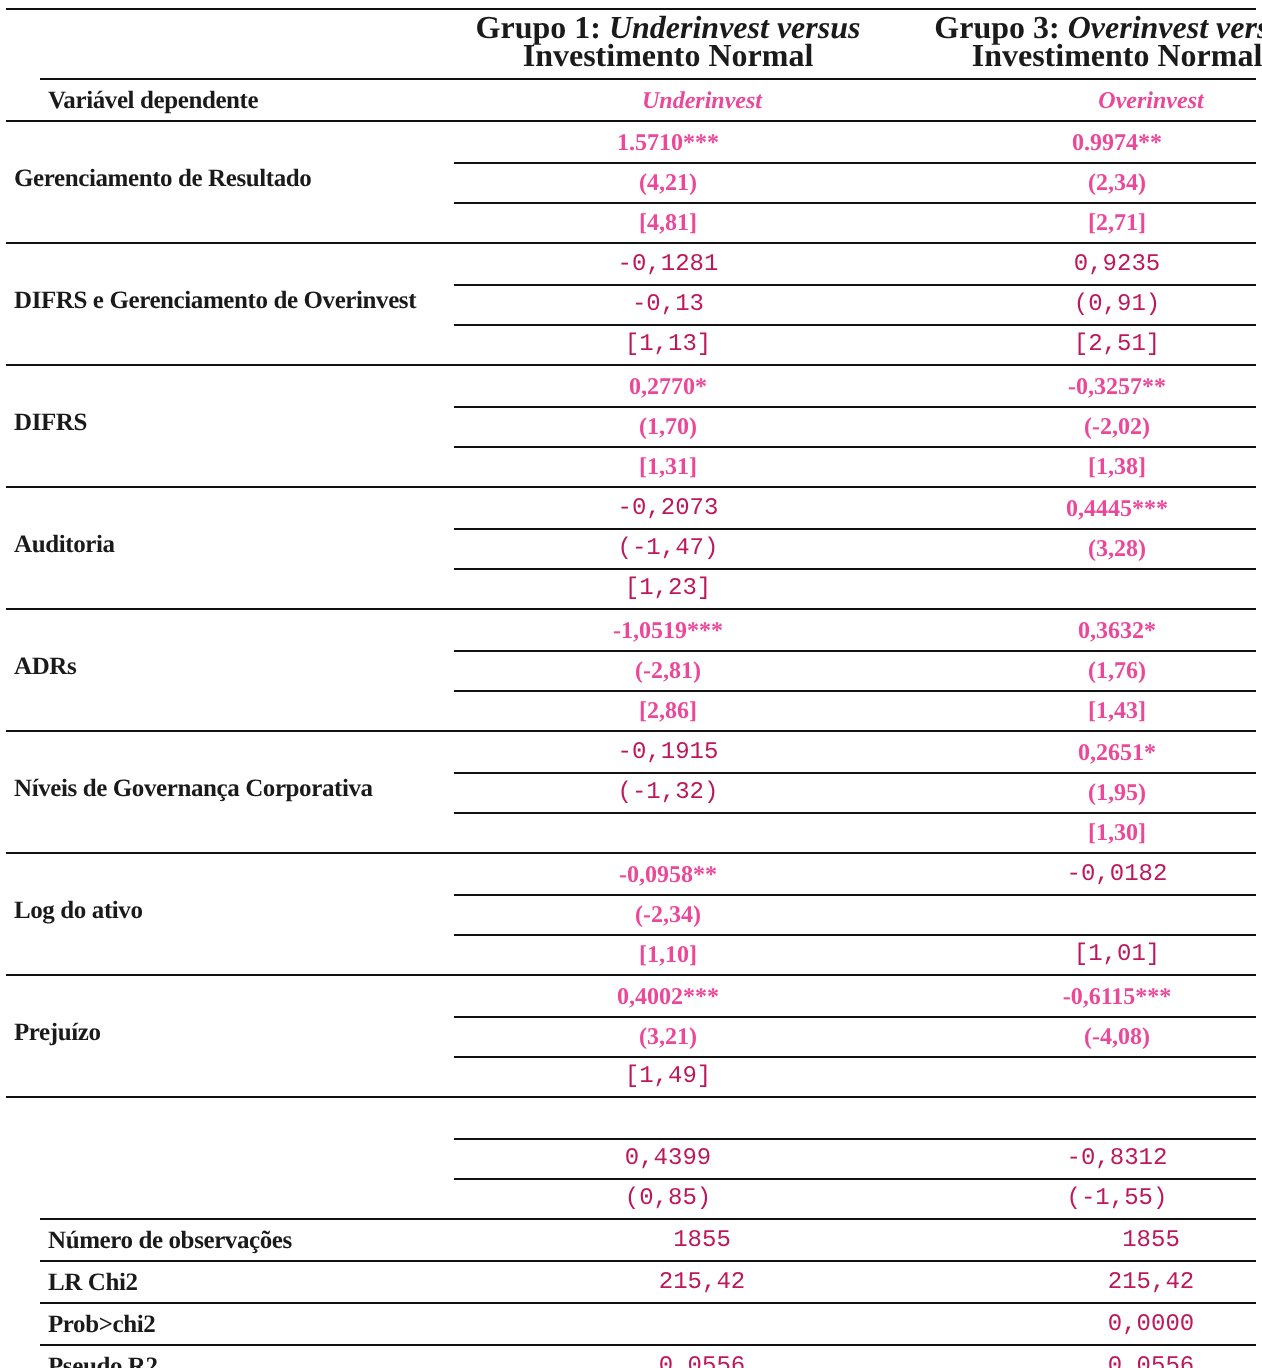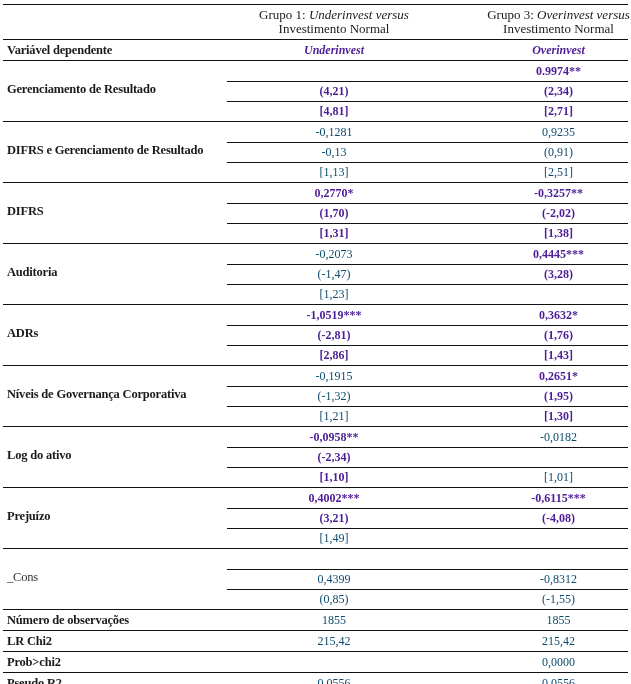--- a/index.html
+++ b/index.html
@@ -17,7 +17,7 @@
   .sub { position:absolute; left:224px; right:0; top:0; border-top:1.2px solid #111; }
   .b { font-weight:bold; color:#4c1d95; }
   .n { font-weight:normal; color:#0c4a6e; }
-  .hdr .c1, .hdr .c2 { font-weight:normal; font-size:13px; line-height:14px; top:3px; }
+  .hdr .c1, .hdr .c2 { font-weight:bold; font-size:16px; line-height:14px; top:3px; }
   .it { font-style:italic; }
   .group { position:relative; border-top:1.5px solid #111; }
   .group .lbl { top:0; bottom:4px; display:flex; align-items:center; }

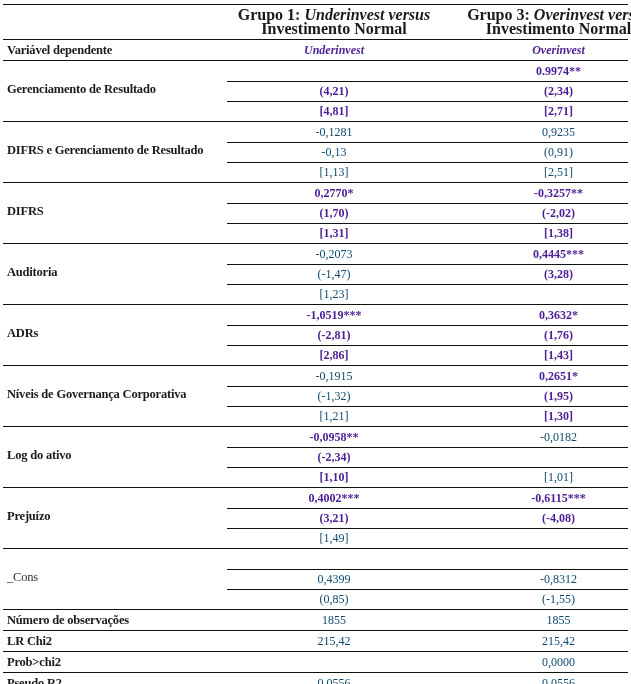--- a/index.html
+++ b/index.html
@@ -8,7 +8,7 @@
   .tbl { position:absolute; left:3px; top:4px; width:625px; }
   .row { position:relative; height:20px; display:flex; align-items:center; }
   .hdr { height:34px; border-top:1.5px solid #111; }
-  .hline { border-top:1.5px solid #111; }
+  .hline { border-top:1.5px solid #111;margin-left:17px; }
   .lbl { position:absolute; left:4px; font-size:12.5px; font-weight:bold; letter-spacing:-0.2px; }
   .lbl.norm { font-weight:normal; color:#333; }
   .c1, .c2 { position:absolute; text-align:center; font-size:12px; }

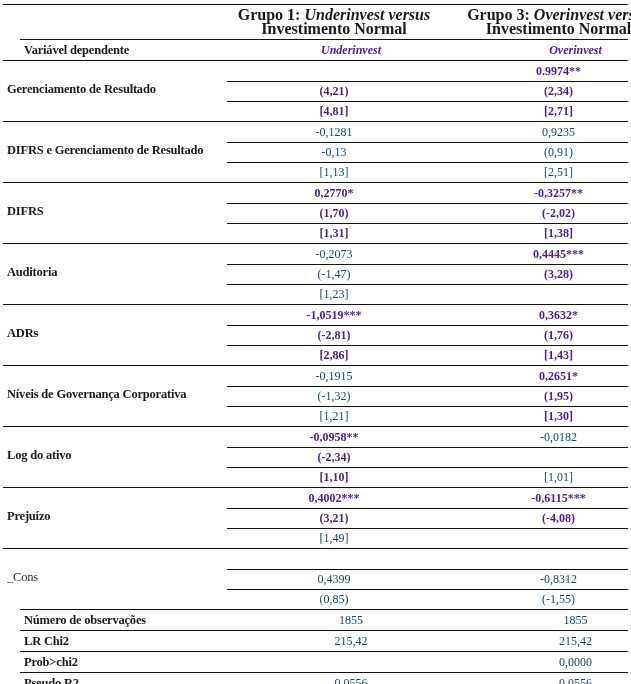--- a/index.html
+++ b/index.html
@@ -15,7 +15,7 @@
   .c1 { left:224px; width:214px; }
   .c2 { left:462px; width:187px; }
   .sub { position:absolute; left:224px; right:0; top:0; border-top:1.2px solid #111; }
-  .b { font-weight:bold; color:#4c1d95; }
+  .b { font-weight:bold; color:#ec4899; }
   .n { font-weight:normal; color:#0c4a6e; }
   .hdr .c1, .hdr .c2 { font-weight:bold; font-size:16px; line-height:14px; top:3px; }
   .it { font-style:italic; }

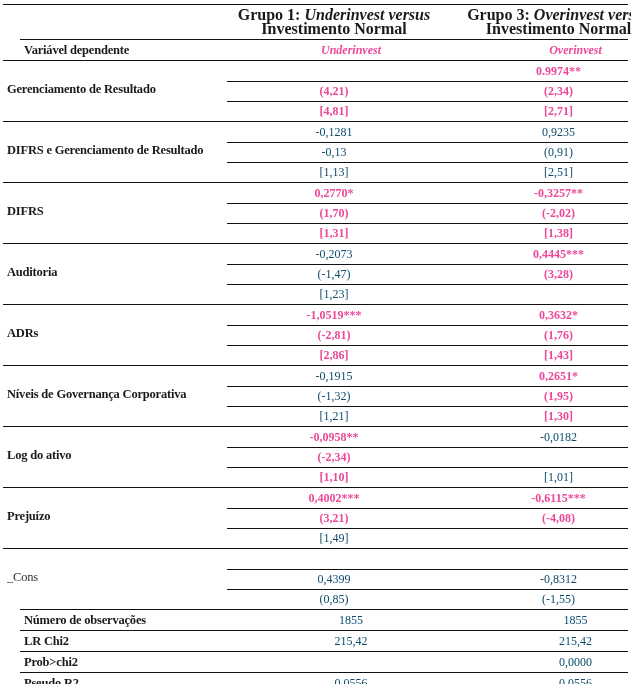--- a/index.html
+++ b/index.html
@@ -46,6 +46,7 @@
       <div class="group">
         <span class="lbl">Gerenciamento de Resultado</span>
         <div class="row">
+          <span class="c1 b">1.5710***</span>
           <span class="c2 b">0.9974**</span>
         </div>
         <div class="row">

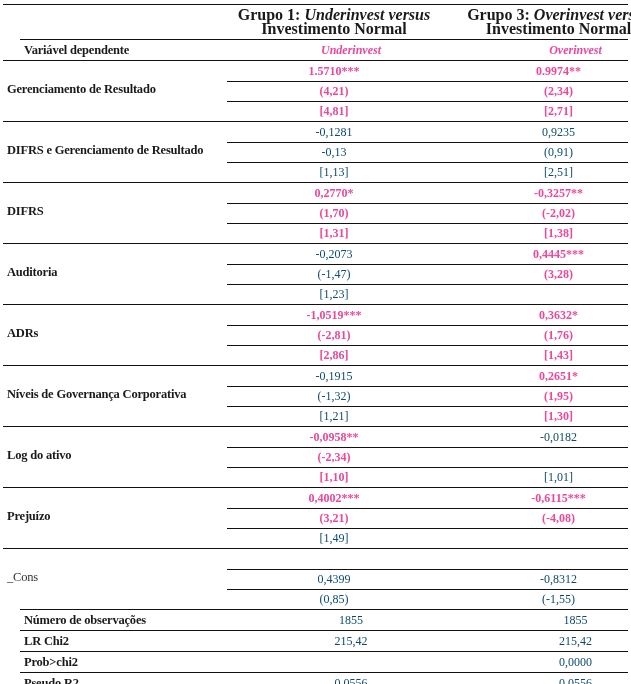--- a/index.html
+++ b/index.html
@@ -16,7 +16,7 @@
   .c2 { left:462px; width:187px; }
   .sub { position:absolute; left:224px; right:0; top:0; border-top:1.2px solid #111; }
   .b { font-weight:bold; color:#ec4899; }
-  .n { font-weight:normal; color:#0c4a6e; }
+  .n { font-weight:normal; color:#be185d;font-family:Liberation Mono, monospace; }
   .hdr .c1, .hdr .c2 { font-weight:bold; font-size:16px; line-height:14px; top:3px; }
   .it { font-style:italic; }
   .group { position:relative; border-top:1.5px solid #111; }

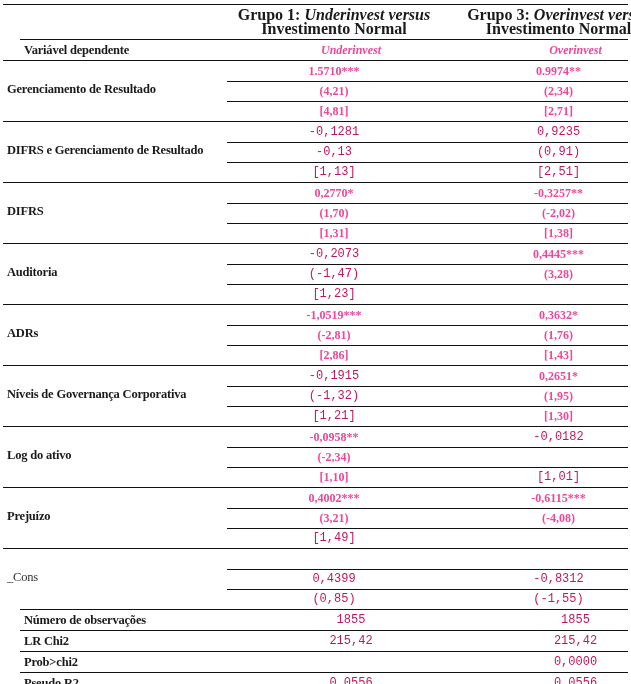--- a/index.html
+++ b/index.html
@@ -61,7 +61,7 @@
         </div>
       </div>
       <div class="group">
-        <span class="lbl">DIFRS e Gerenciamento de Resultado</span>
+        <span class="lbl">DIFRS e Gerenciamento de Overinvest</span>
         <div class="row">
           <span class="c1 n">-0,1281</span>
           <span class="c2 n">0,9235</span>

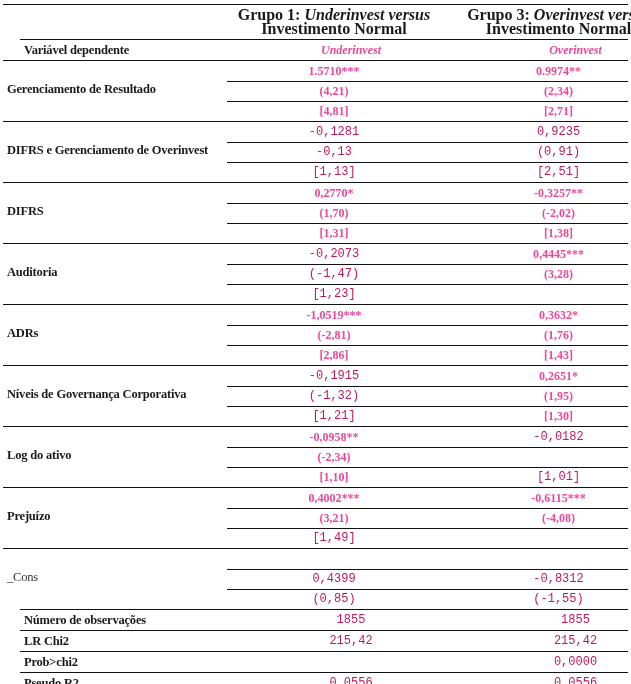--- a/index.html
+++ b/index.html
@@ -140,7 +140,6 @@
         </div>
         <div class="row">
           <div class="sub"></div>
-          <span class="c1 n">[1,21]</span>
           <span class="c2 b">[1,30]</span>
         </div>
       </div>

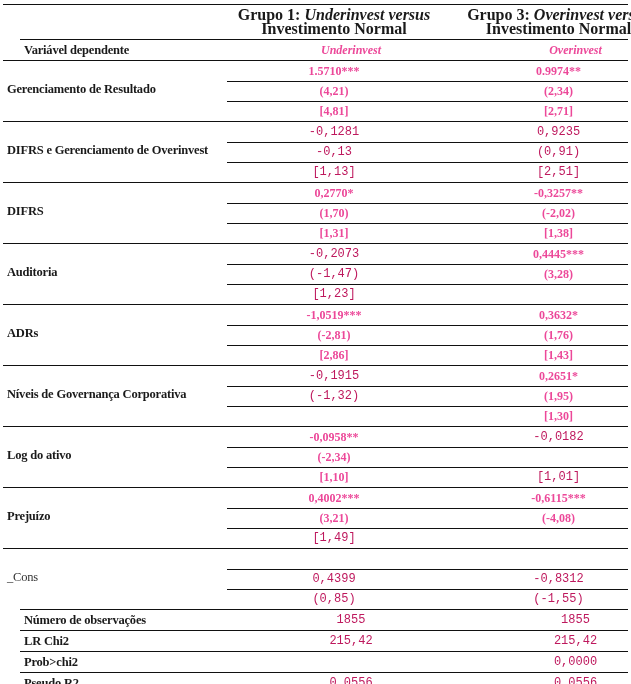--- a/index.html
+++ b/index.html
@@ -178,7 +178,6 @@
     </div>
 
   <div class="group">
-    <span class="lbl norm">_Cons</span>
     <div class="row">
       <span class="c1 n"></span>
       <span class="c2 n"></span>

